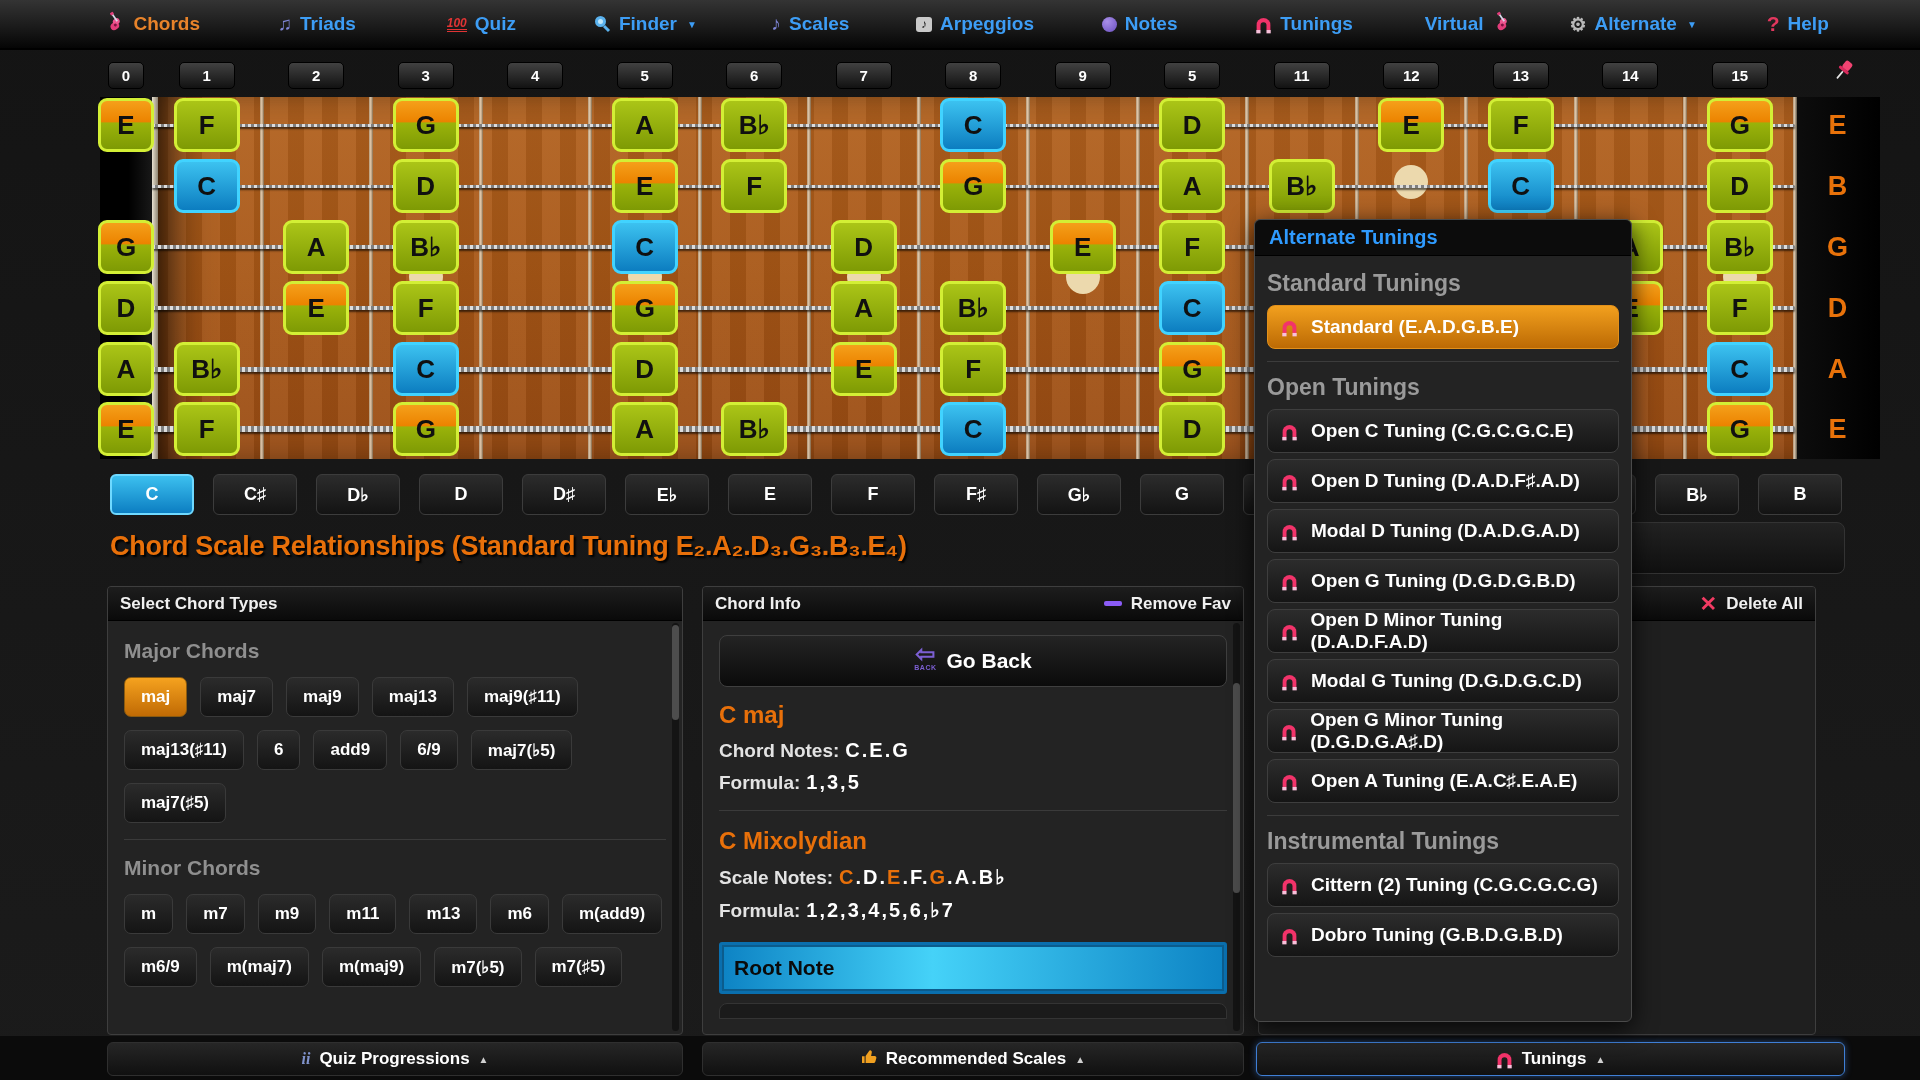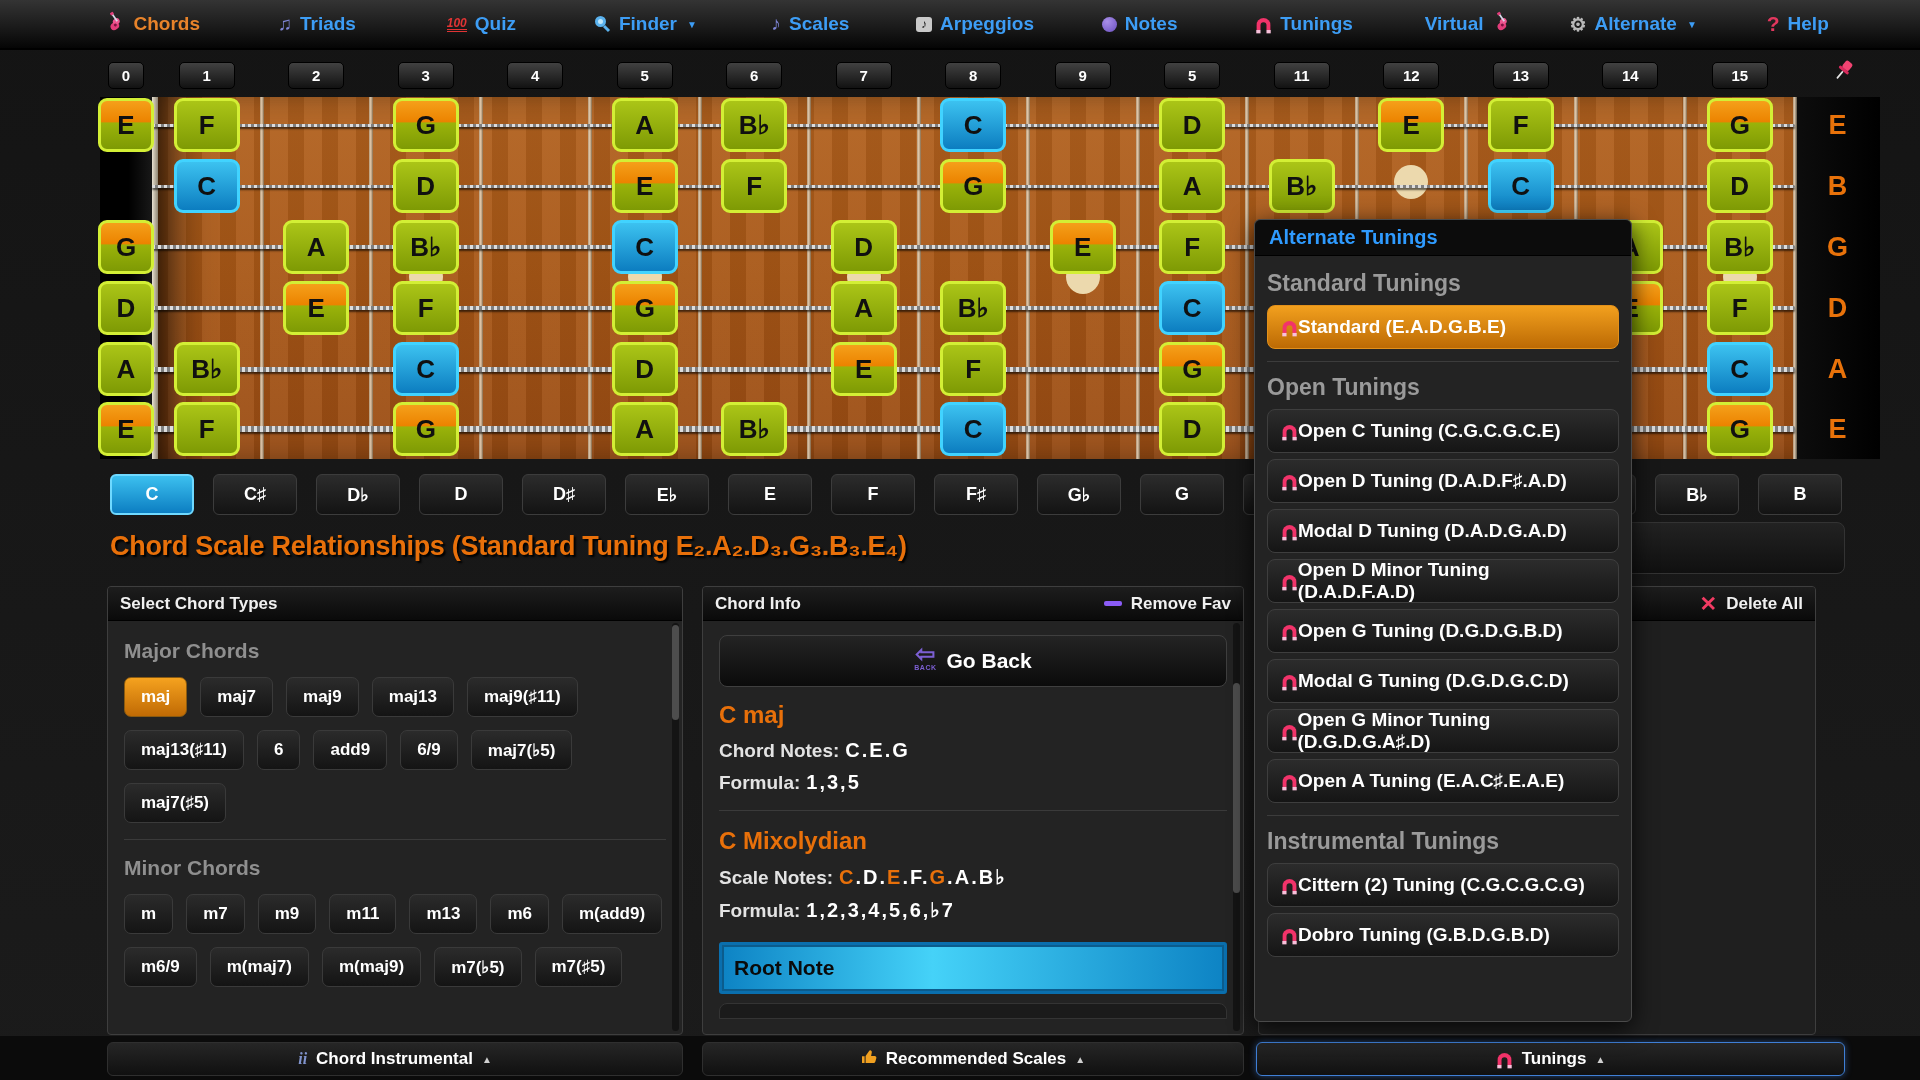--- a/index.html
+++ b/index.html
@@ -127,7 +127,7 @@
   .menu-section-title { color:#9a9a9a; font-size:23px; font-weight:bold; margin:6px 0 8px; }
   .menu-item { height:44px; margin-bottom:6px; border-radius:8px; cursor:pointer;
     background:linear-gradient(180deg,#2c2c2c,#151515); border:1px solid #3e3e3e;
-    display:flex; align-items:center; padding:0 13px; color:#fff; font-size:19px; font-weight:bold; }
+    display:flex; align-items:center; gap:13px; padding:0 13px; color:#fff; font-size:19px; font-weight:bold; }
   .menu-item.selected { background:linear-gradient(180deg,#f2a01e,#bc6a04); border-color:#e2901a; }
   .menu-divider { border:none; border-top:1px solid #3c3c3c; margin:12px 0; }
 

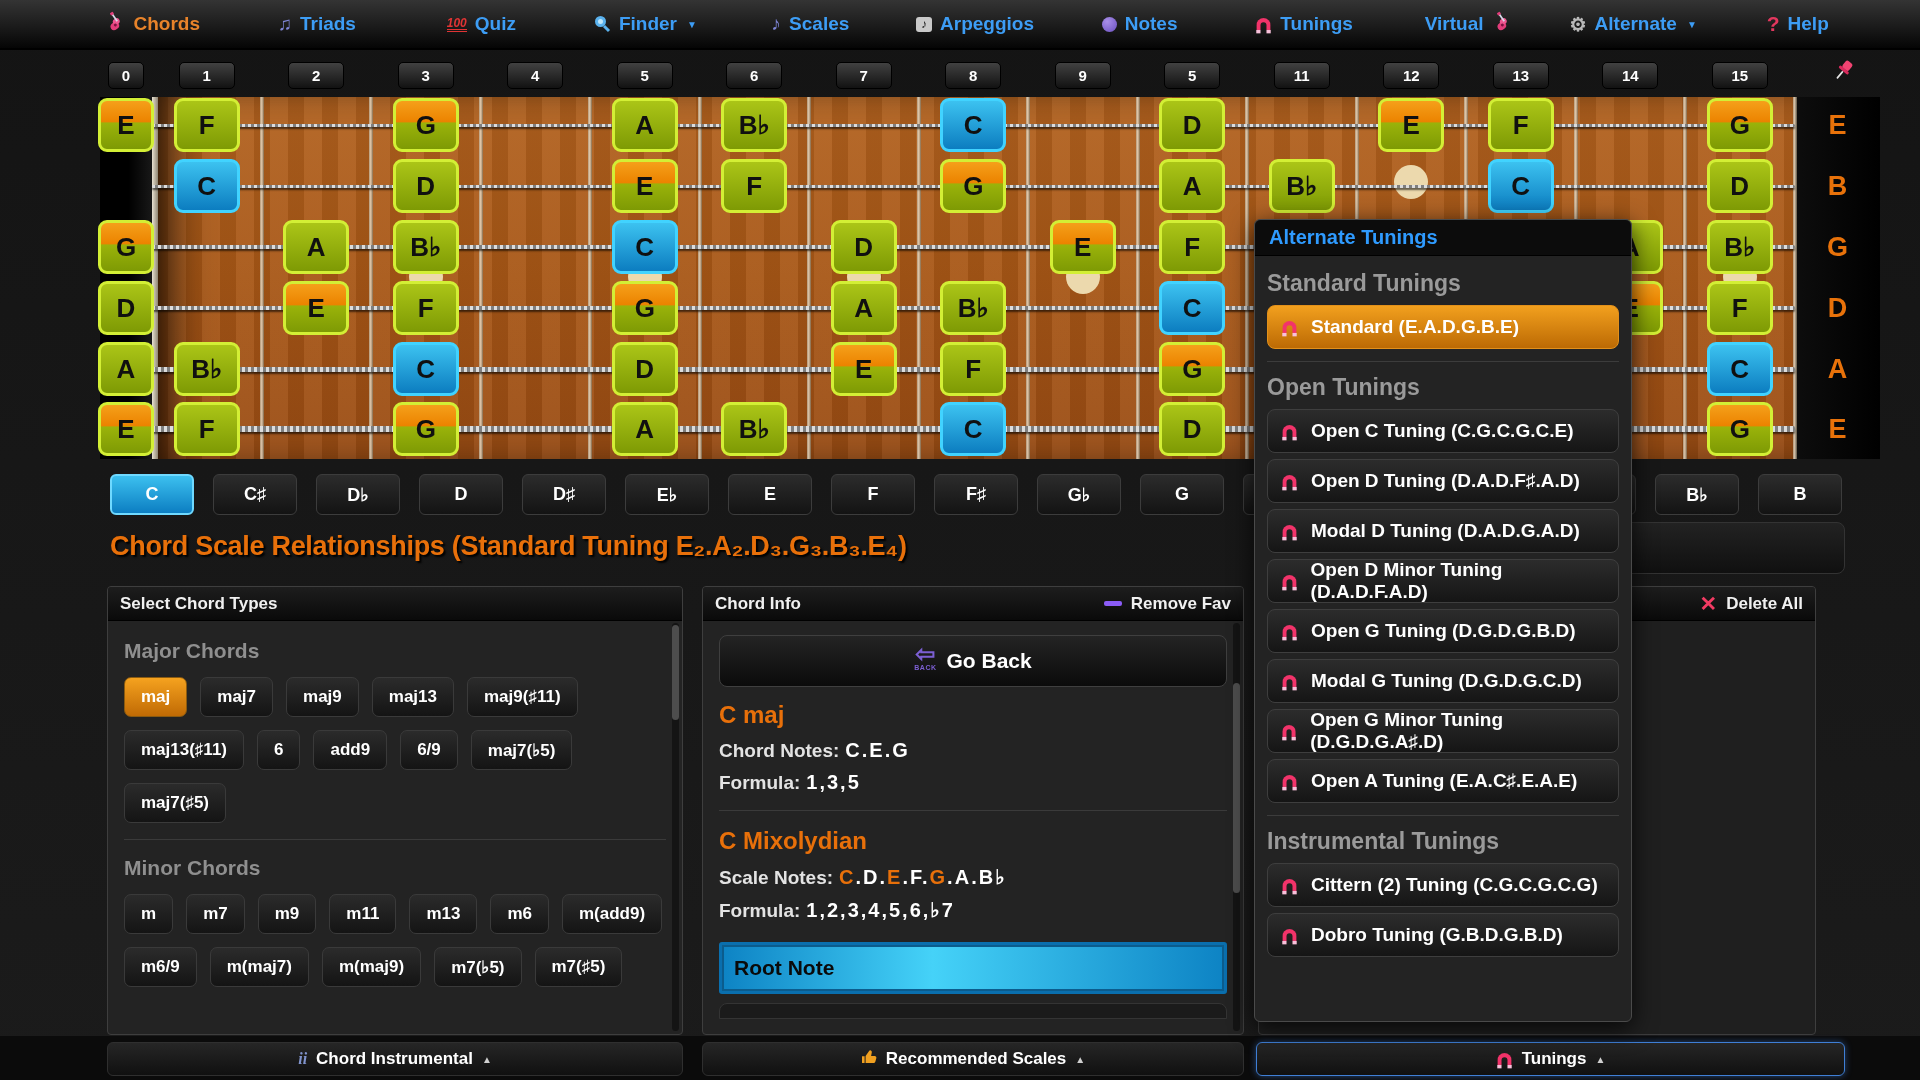--- a/index.html
+++ b/index.html
@@ -484,11 +484,11 @@
         </div>
         <div class="menu-item">
           <span class="magnet small"></span>
+          <span>Open G Tuning (D.G.D.G.B.D)</span>
+        </div>
+        <div class="menu-item">
+          <span class="magnet small"></span>
           <span>Open D Minor Tuning (D.A.D.F.A.D)</span>
-        </div>
-        <div class="menu-item">
-          <span class="magnet small"></span>
-          <span>Open G Tuning (D.G.D.G.B.D)</span>
         </div>
         <div class="menu-item">
           <span class="magnet small"></span>

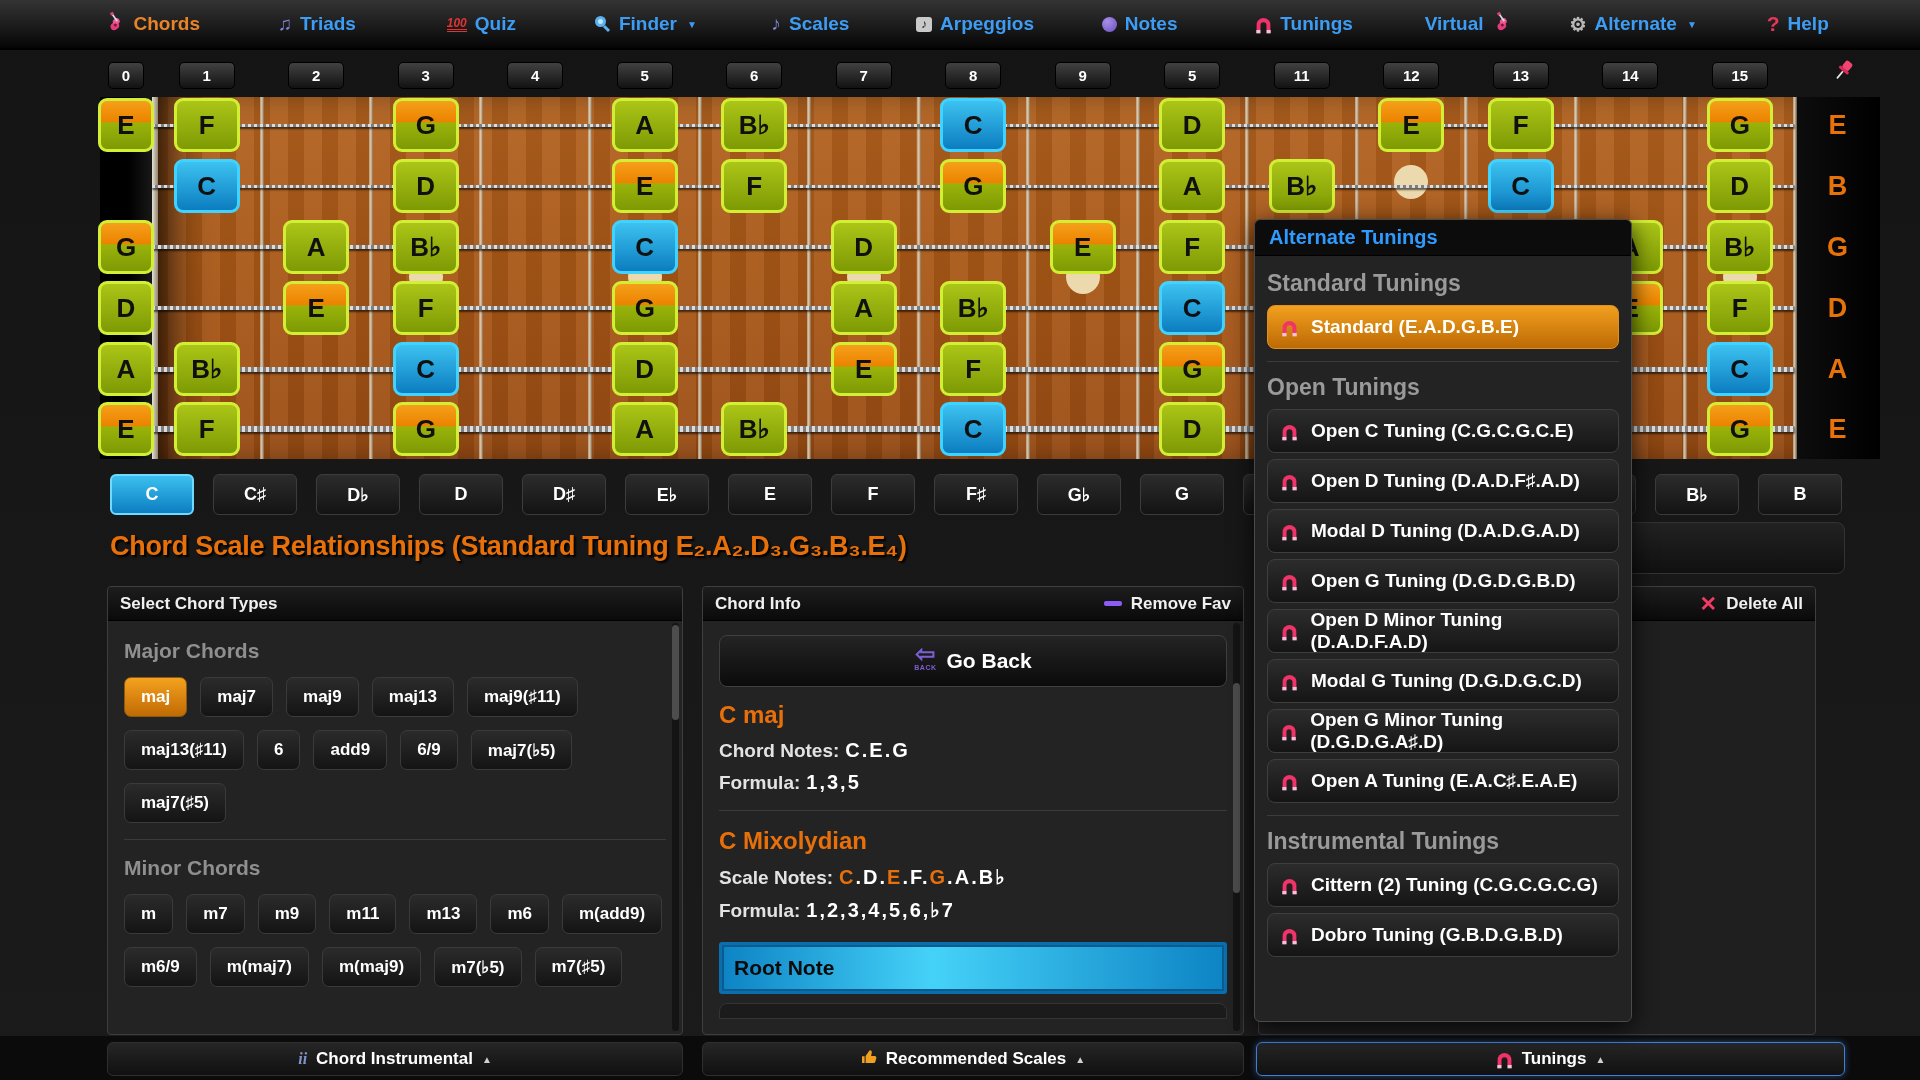--- a/index.html
+++ b/index.html
@@ -518,7 +518,7 @@
   <div id="bottom-bar">
       <div class="bbar-btn" style="left: 107px; width: 576px;">
         <span class="roman-ii">ii</span>
-        <span>Chord Instrumental</span>
+        <span>Quiz Progressions</span>
         <span class="caret-up">▲</span>
       </div>
       <div class="bbar-btn" style="left: 702px; width: 542px;">

